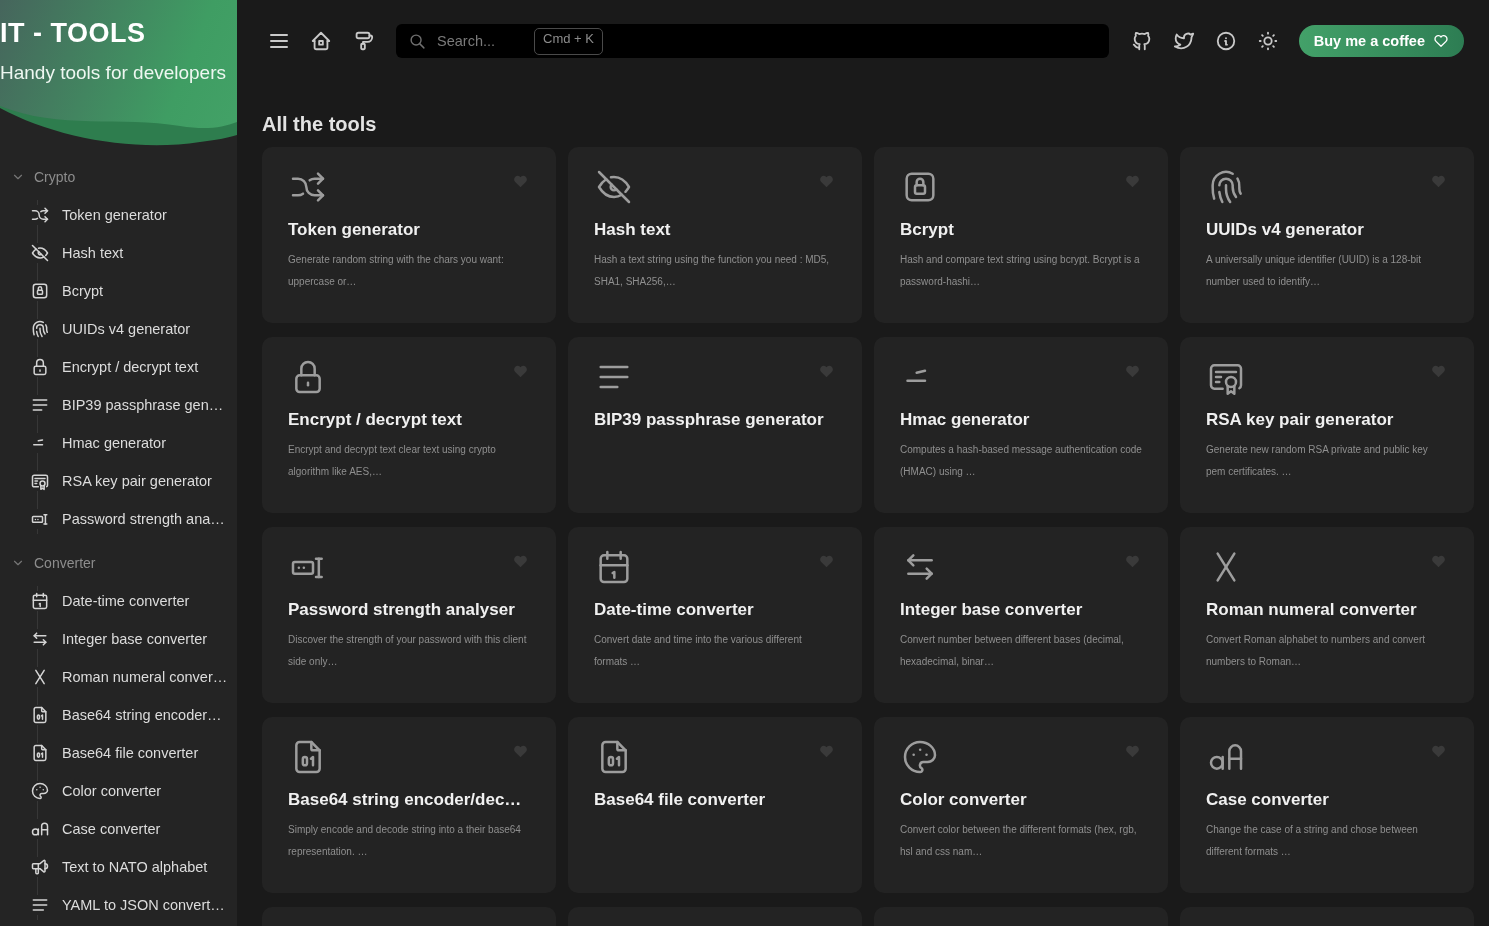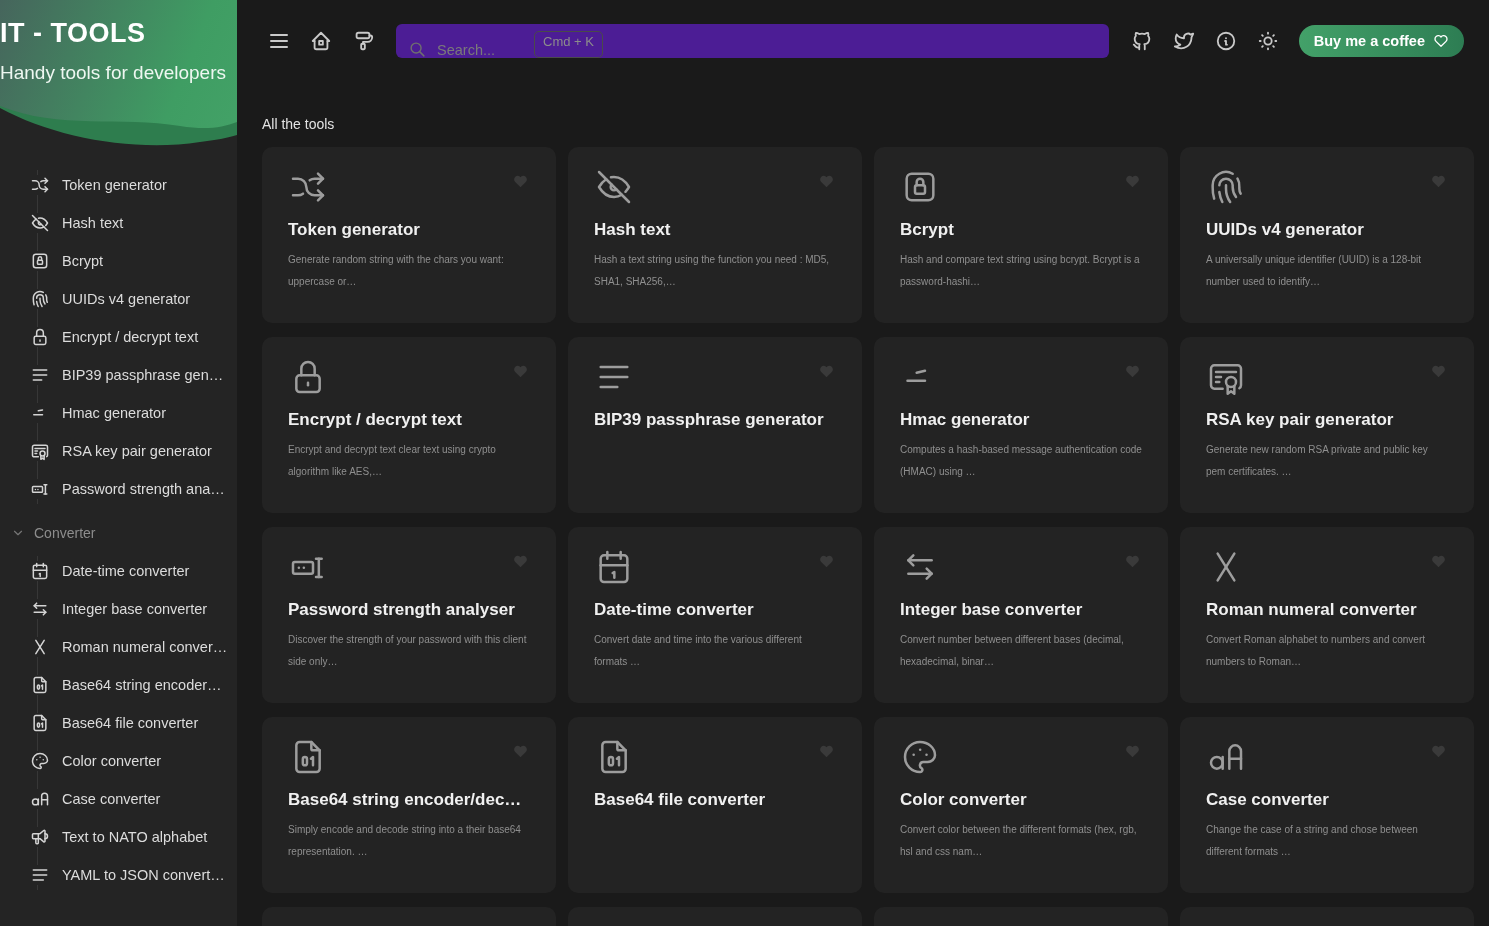--- a/index.html
+++ b/index.html
@@ -37,8 +37,8 @@
   .topbar { display:flex; align-items:center; padding:24px 25px 0 25px; gap:8px; }
   .iconbtn { width:34px; height:34px; border-radius:6px; display:flex; align-items:center; justify-content:center;
              color:#c9c9c9; cursor:pointer; background:transparent; border:none; flex:none; }
-  .search { flex:1; height:34px; margin:0 8px; background:#4c1d95; border-radius:6px;
-            display:flex; align-items:flex-end; gap:11px; padding:0 13px; cursor:text; }
+  .search { flex:1; height:34px; margin:0 8px; background:#000000; border-radius:6px;
+            display:flex; align-items:center; gap:11px; padding:0 13px; cursor:text; }
   .search .s-icn { color:#6f6f6f; flex:none; }
   .search input { background:transparent; border:none; outline:none; color:#c5c5c5;
                   font-size:14.5px; font-family:"Liberation Sans",sans-serif; width:86px; }

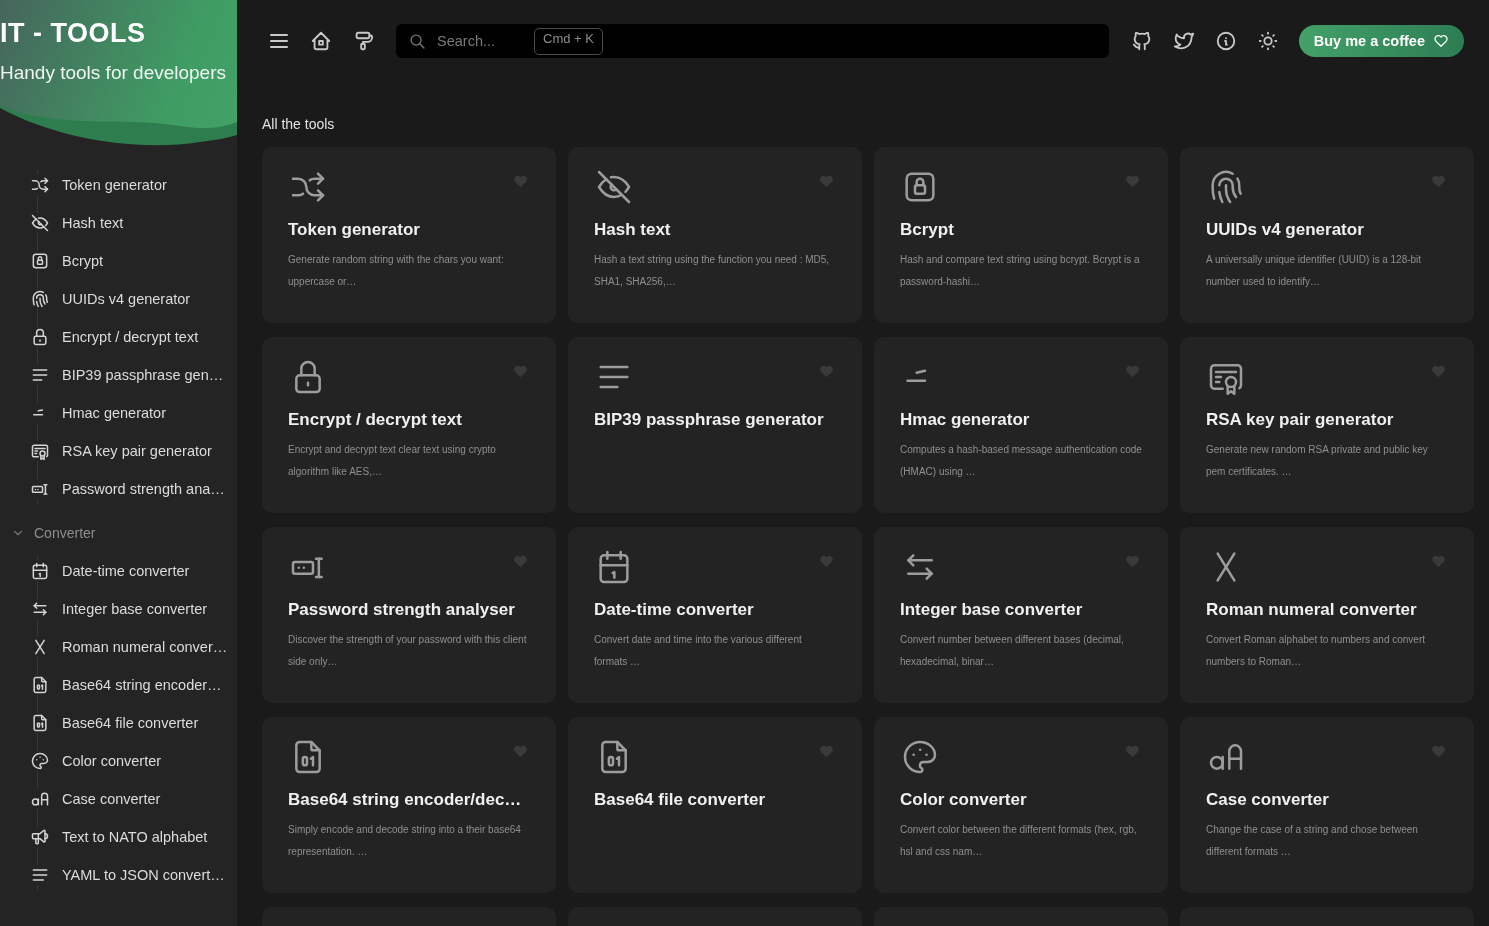--- a/index.html
+++ b/index.html
@@ -51,7 +51,7 @@
             color:#fff; font-size:14.5px; font-weight:700; font-family:"Liberation Sans",sans-serif; flex:none; }
   .coffee .c-heart { color:#fff; }
 
-  .page-heading { color:#e3e3e3; font-size:14px; font-weight:400; margin:54px 0 0 25px; line-height:24px; }
+  .page-heading { color:#e3e3e3; font-size:20px; font-weight:700; margin:54px 0 0 25px; line-height:24px; }
 
   .grid { display:grid; grid-template-columns:repeat(4, 294px); gap:14px 12px; padding:11px 0 0 25px; }
   .card { width:294px; height:176px; background:#232323; border-radius:10px; padding:20px 26px;

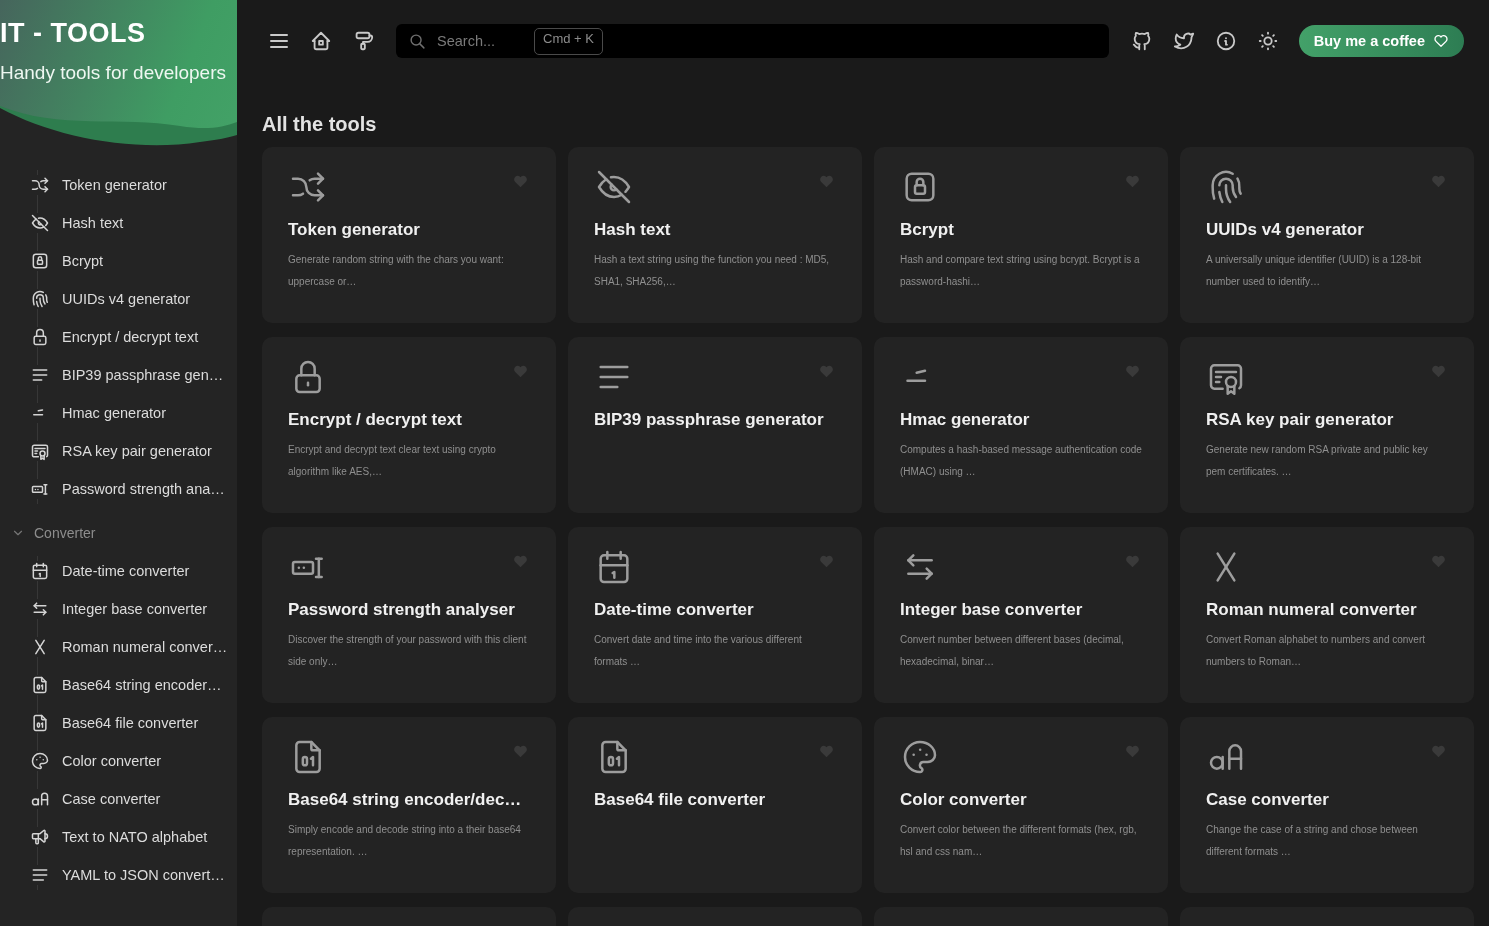--- a/index.html
+++ b/index.html
@@ -77,6 +77,14 @@
   </div>
   <nav class="nav">
       <div class="nav-section">
+        <div class="section-header">
+          <span class="chev">
+            <svg xmlns="http://www.w3.org/2000/svg" viewBox="0 0 24 24" width="14" height="14" fill="none" stroke="currentColor" stroke-width="2" stroke-linecap="round" stroke-linejoin="round">
+              <path d="M6 9l6 6l6 -6"></path>
+            </svg>
+          </span>
+          <span>Crypto</span>
+        </div>
         <ul>
           <li class="nav-item">
             <span class="icn">

